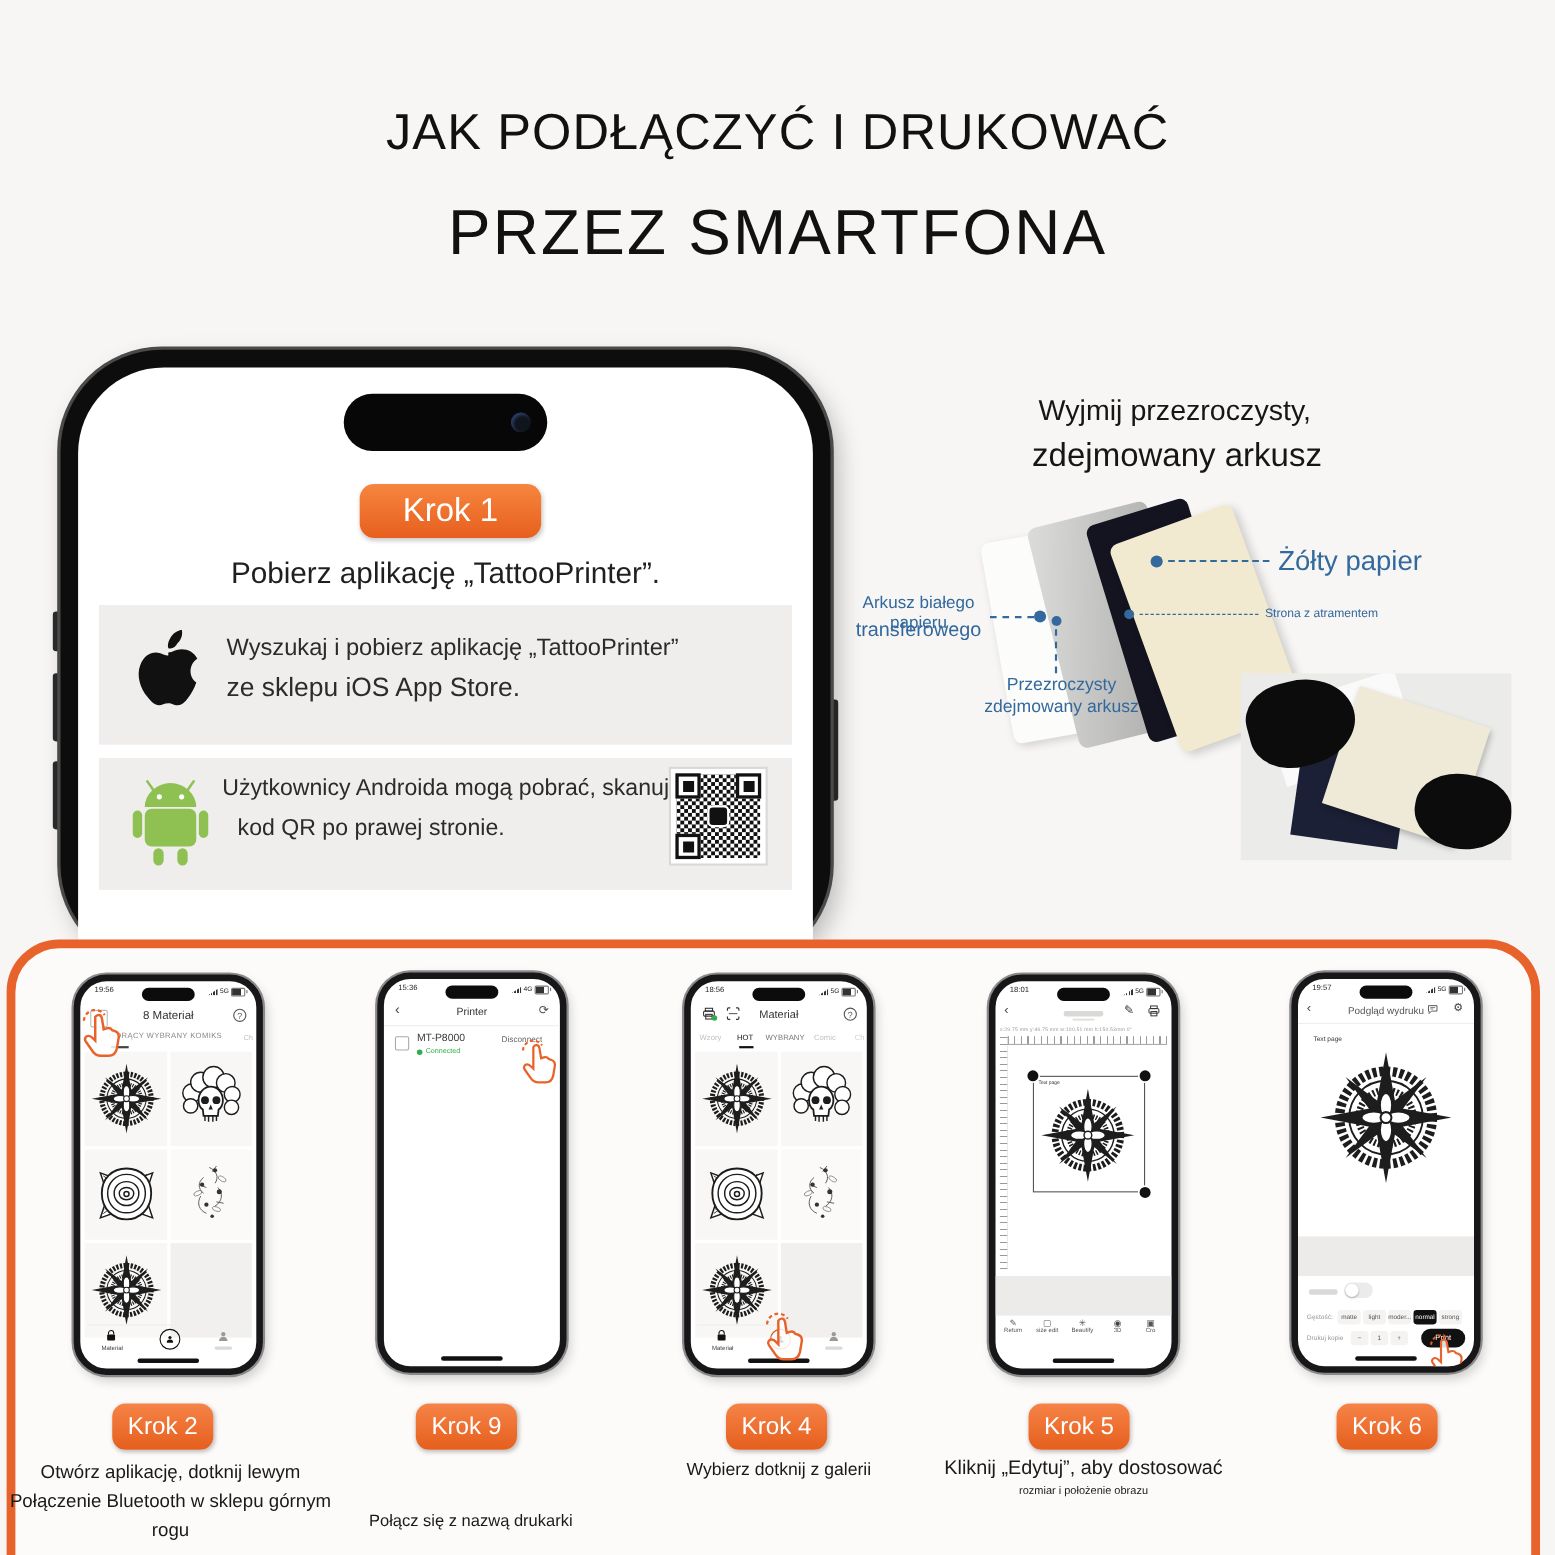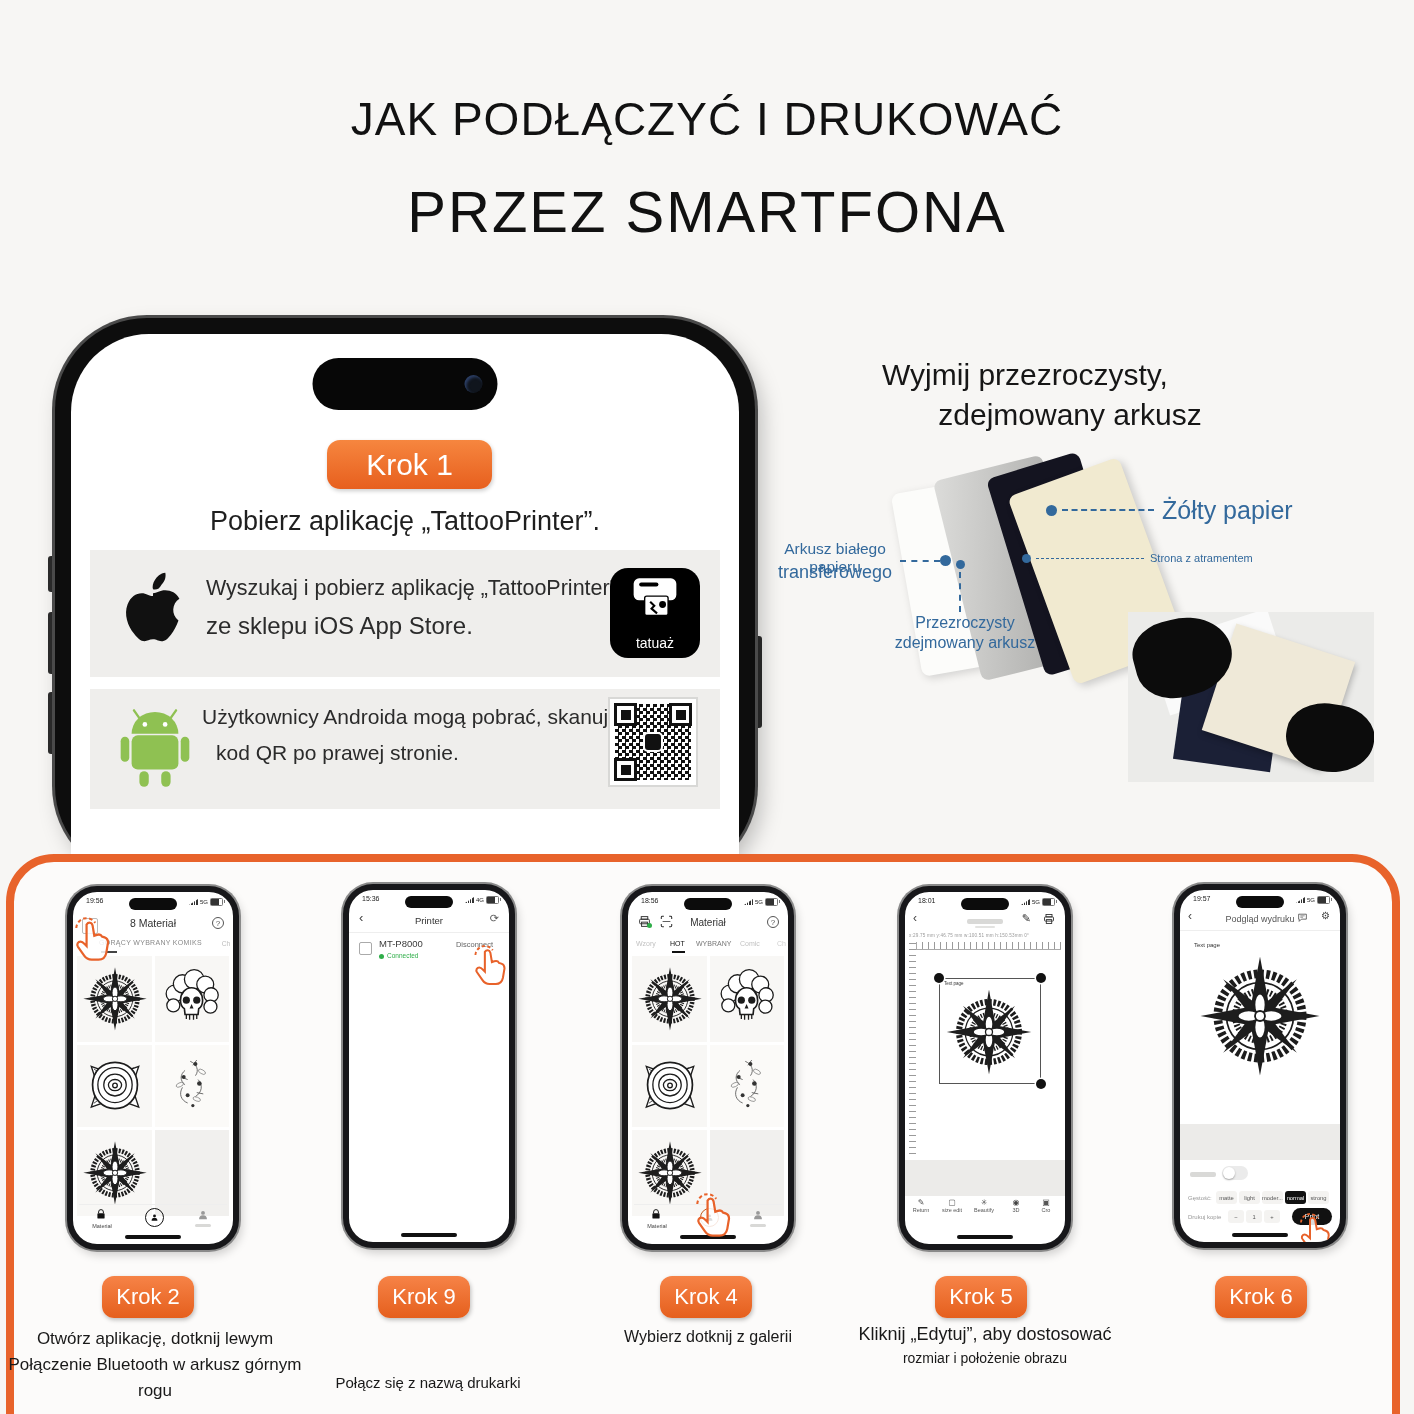--- a/index.html
+++ b/index.html
@@ -253,7 +253,7 @@
     </div>
   </div>
 
-  <div class="abs ctr" style="left:835px;top:358px;width:380px;font-size:30px;color:#161616">Wyjmij przezroczysty,</div>
+  <div class="abs ctr" style="left:878px;top:358px;width:380px;font-size:26px;color:#161616">Wyjmij przezroczysty,</div>
   <div class="abs ctr" style="left:880px;top:398px;width:380px;font-size:30px;color:#161616">zdejmowany arkusz</div>
 
   <div class="abs" style="left:898px;top:455px;width:285px;height:245px">

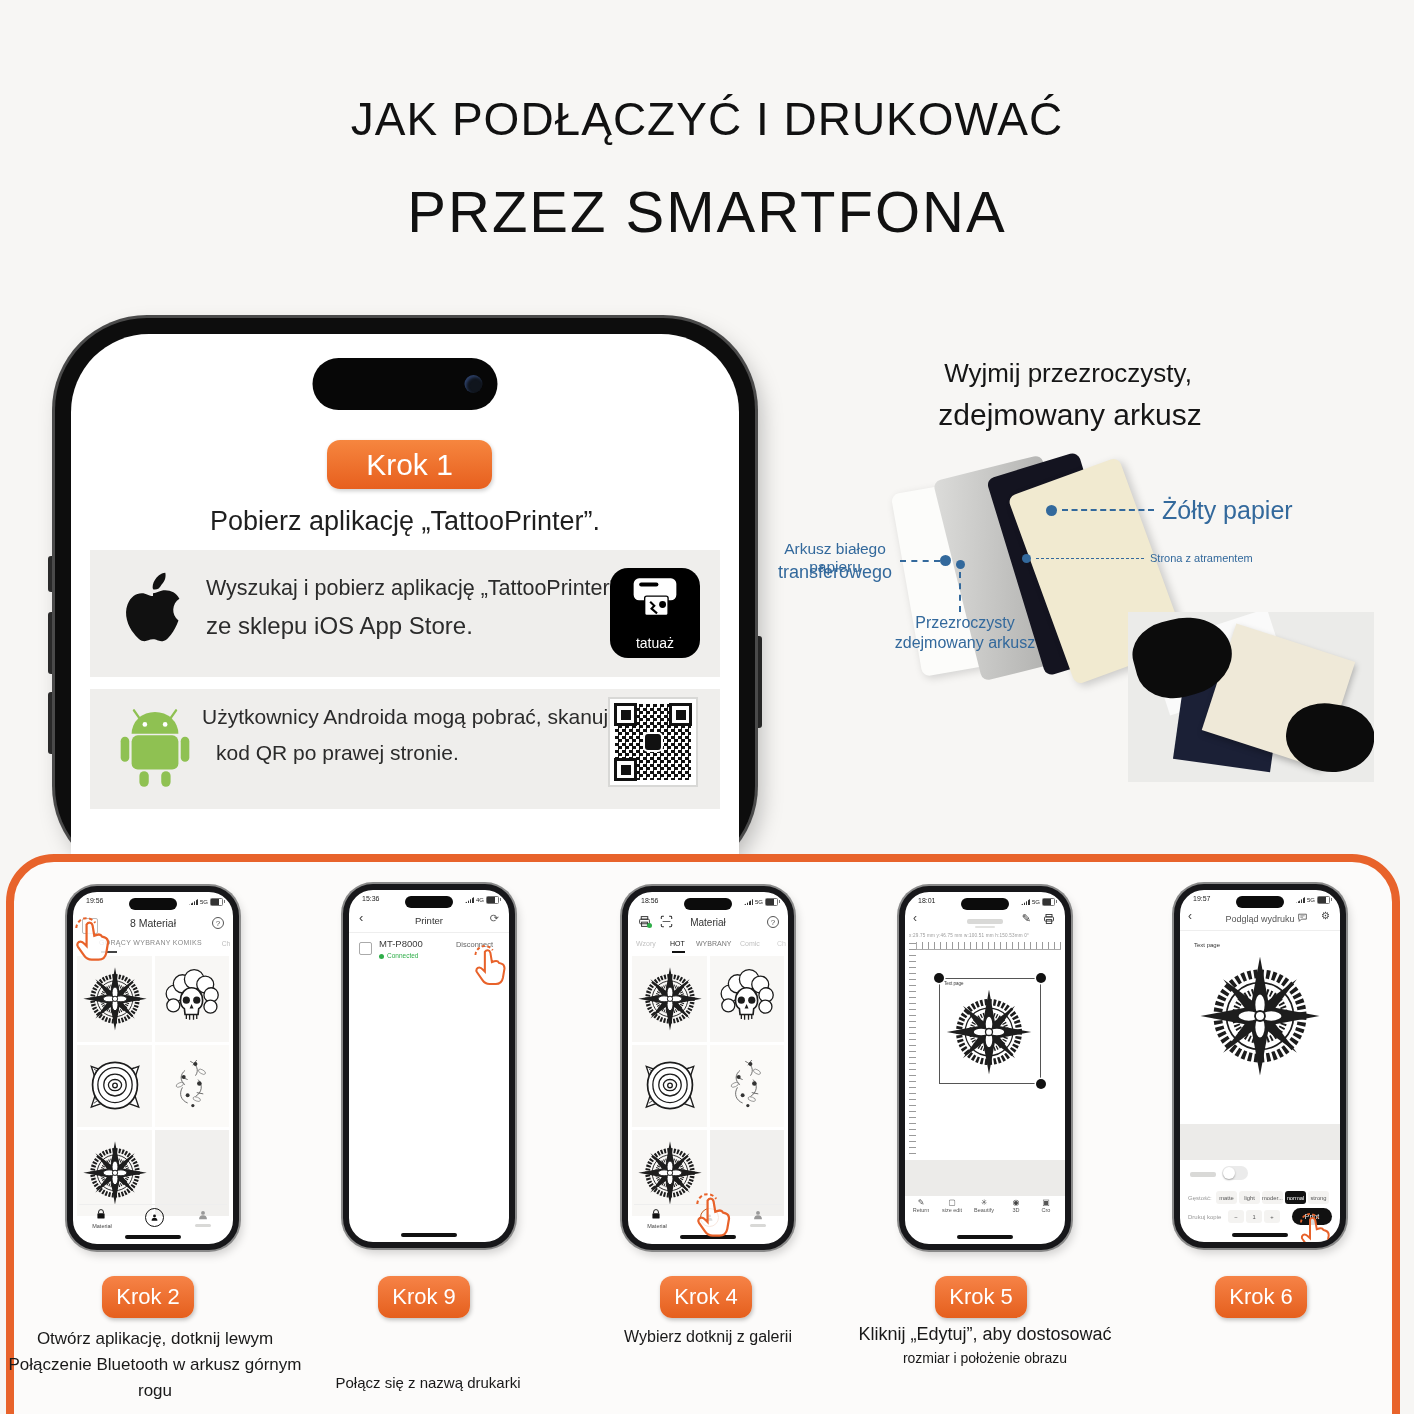--- a/index.html
+++ b/index.html
@@ -228,12 +228,6 @@
           </svg>
         <div class="abs" style="left:116px;top:26px;font-size:21.5px;color:#2b2b2b">Wyszukaj i pobierz aplikację „TattooPrinter”</div>
         <div class="abs" style="left:116px;top:62px;font-size:24px;color:#2b2b2b">ze sklepu iOS App Store.</div>
-        <div class="appicon" style="right:20px;top:18px;width:90px;height:90px">
-          <svg class="abs" style="left:10px;top:2px;width:70px;height:62px" viewBox="0 0 90 90">
-              <use href="#sym-tattooapp"></use>
-            </svg>
-          <div class="abs ctr" style="left:0;bottom:7px;width:90px;color:#fff;font-size:14px">tatuaż</div>
-        </div>
       </div>
 
       <div class="graybox" style="left:19px;top:355px;width:630px;height:120px">

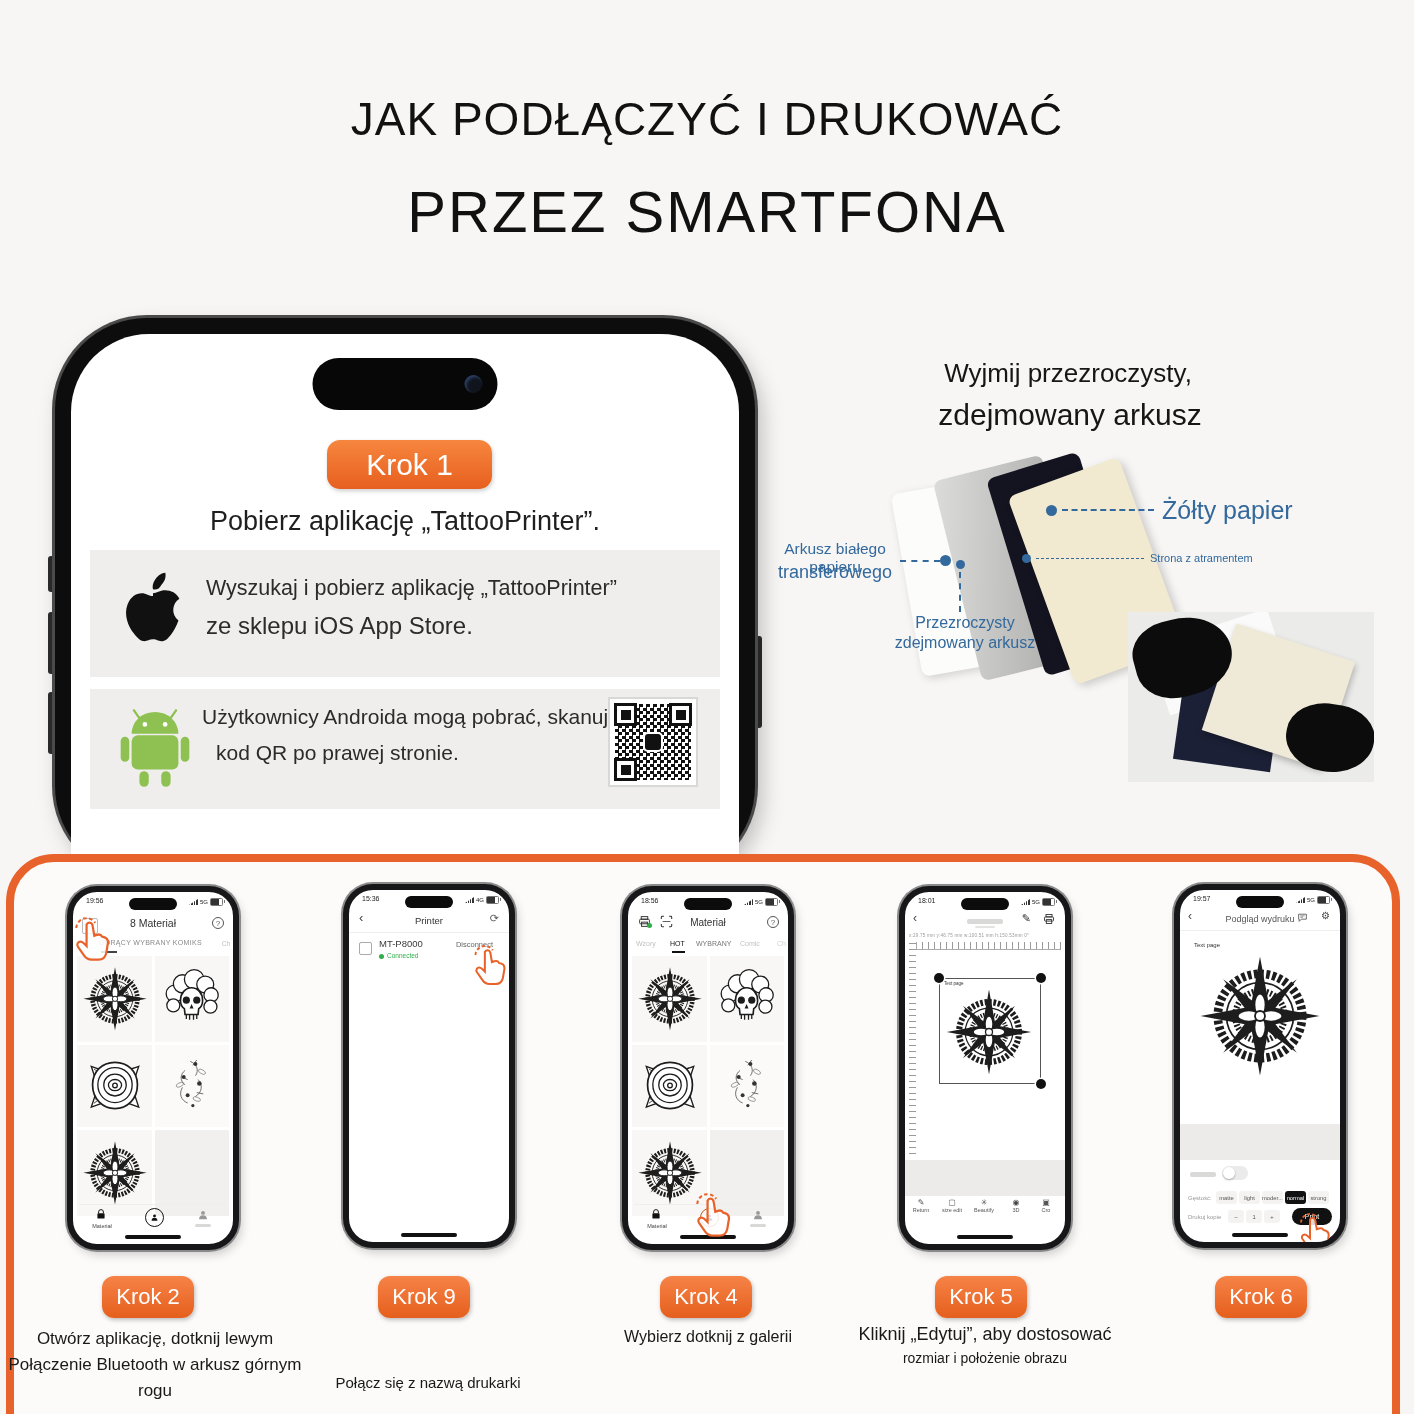--- a/index.html
+++ b/index.html
@@ -573,7 +573,7 @@
 
   <div class="cap" style="left:5px;top:1326px;width:300px;font-size:17px;line-height:26px">
     <div>Otwórz aplikację, dotknij lewym</div>
-    <div>Połączenie Bluetooth w arkusz górnym rogu</div>
+    <div>Połączenie Bluetooth w sklepu górnym rogu</div>
   </div>
   <div class="cap" style="left:328px;top:1374px;width:200px;font-size:15px">
     <div>Połącz się z nazwą drukarki</div>

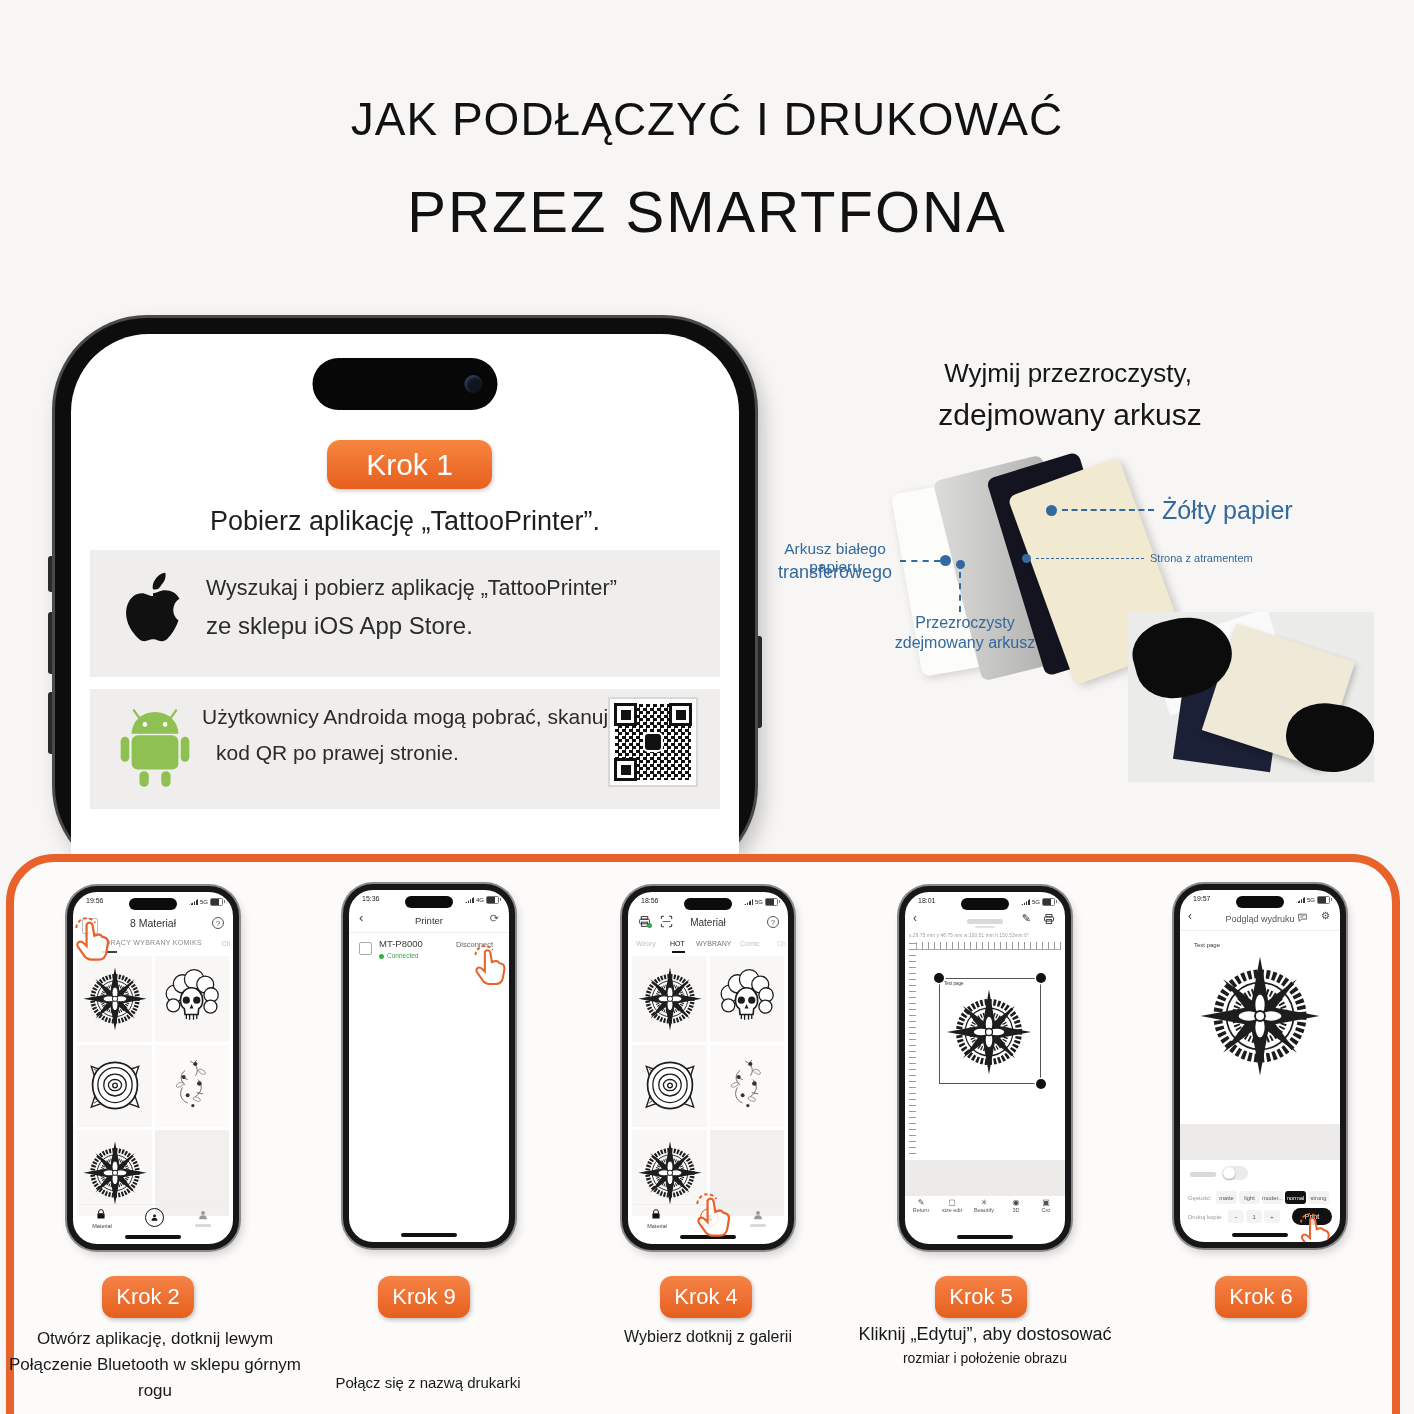--- a/index.html
+++ b/index.html
@@ -583,7 +583,7 @@
   </div>
   <div class="cap" style="left:855px;top:1324px;width:260px">
     <div style="font-size:18px">Kliknij „Edytuj”, aby dostosować</div>
-    <div style="font-size:14px;margin-top:5px">rozmiar i położenie obrazu</div>
+    <div style="font-size:10px;margin-top:5px">rozmiar i położenie obrazu</div>
   </div>
 
 </div>

